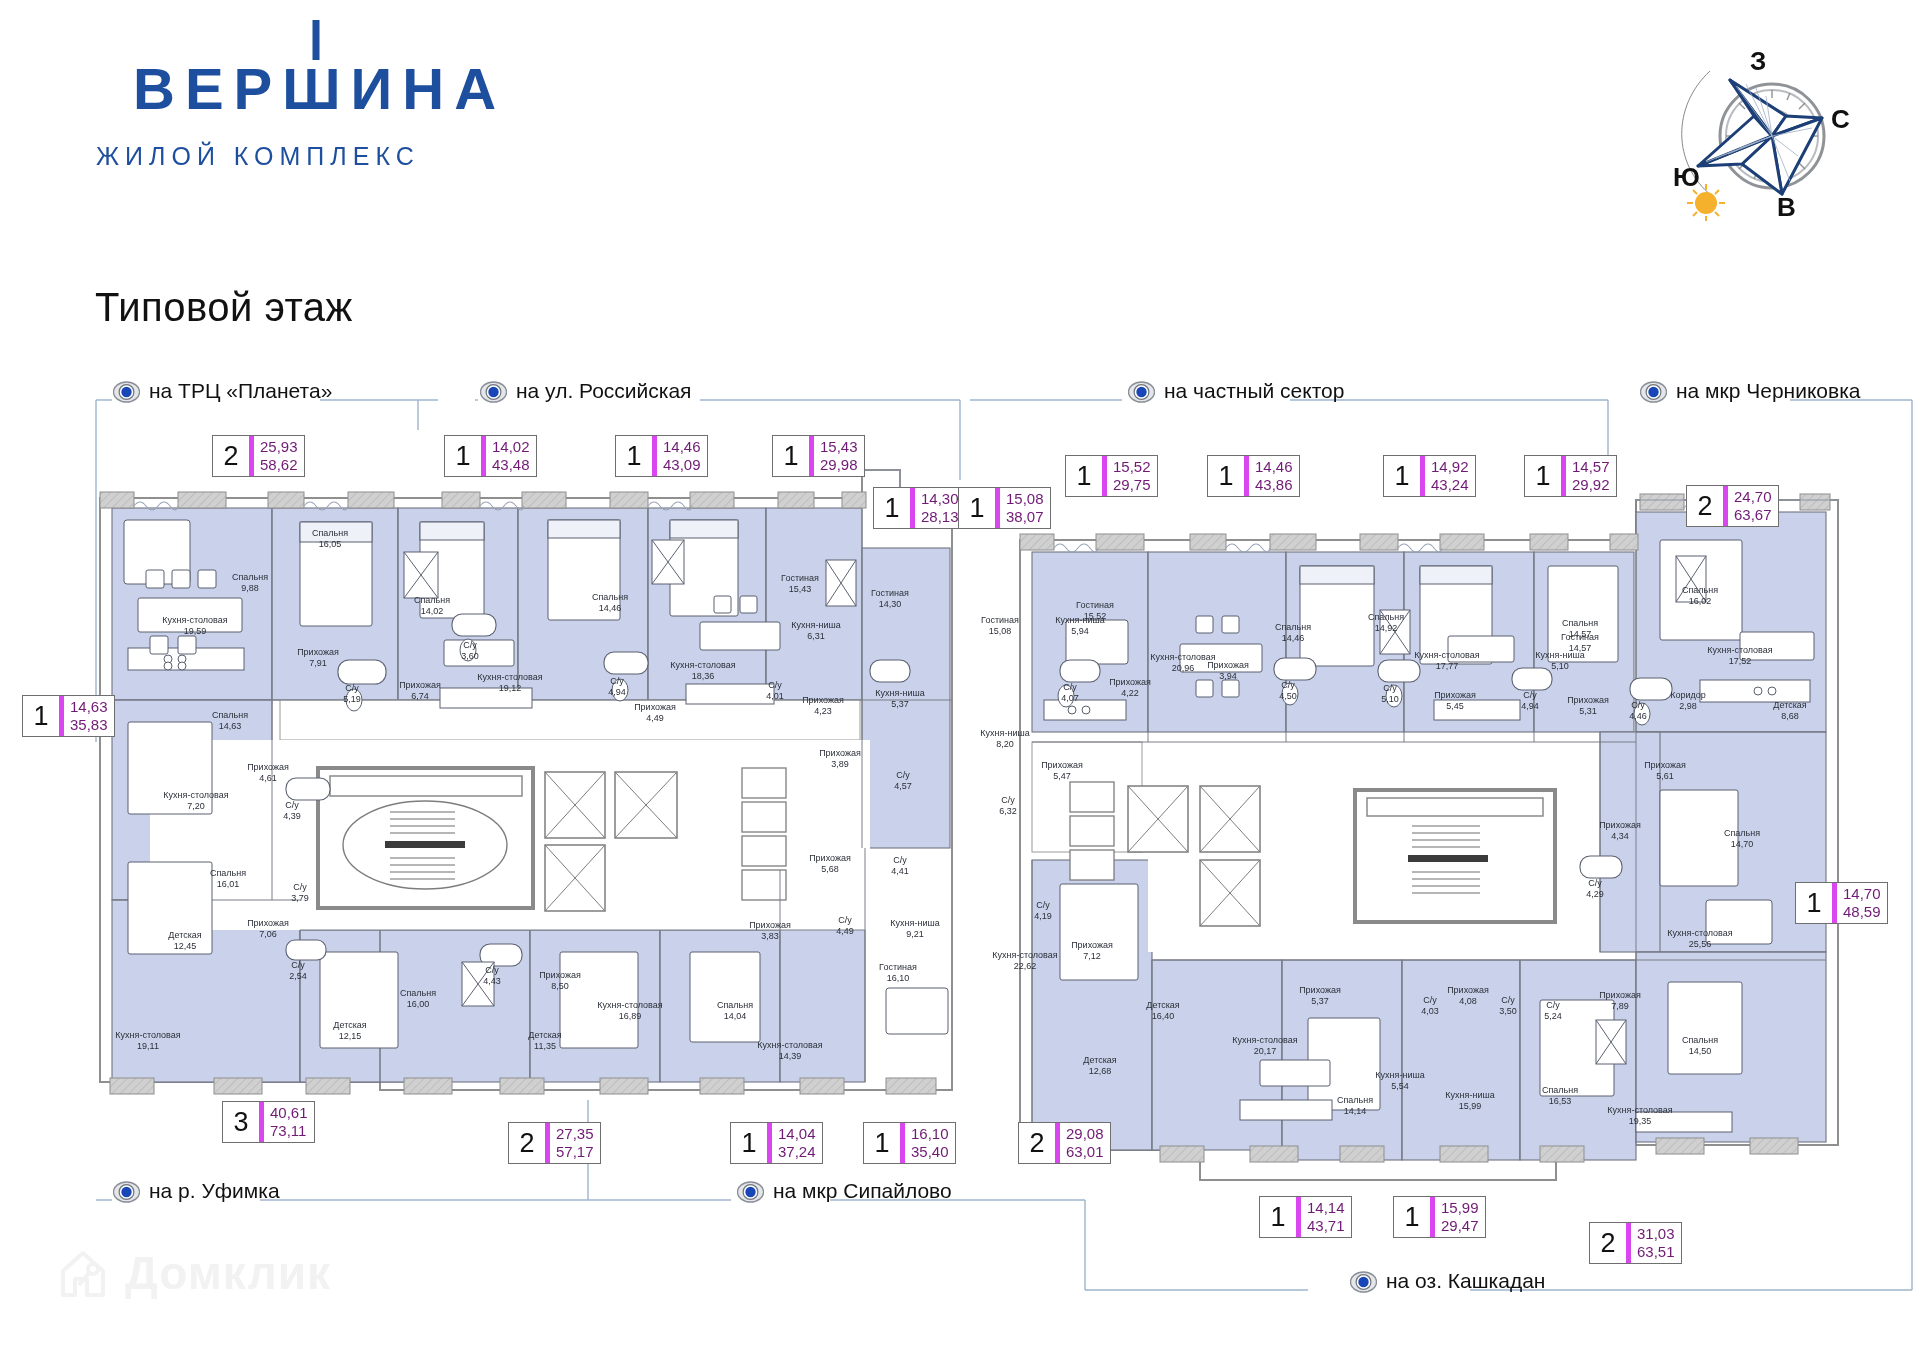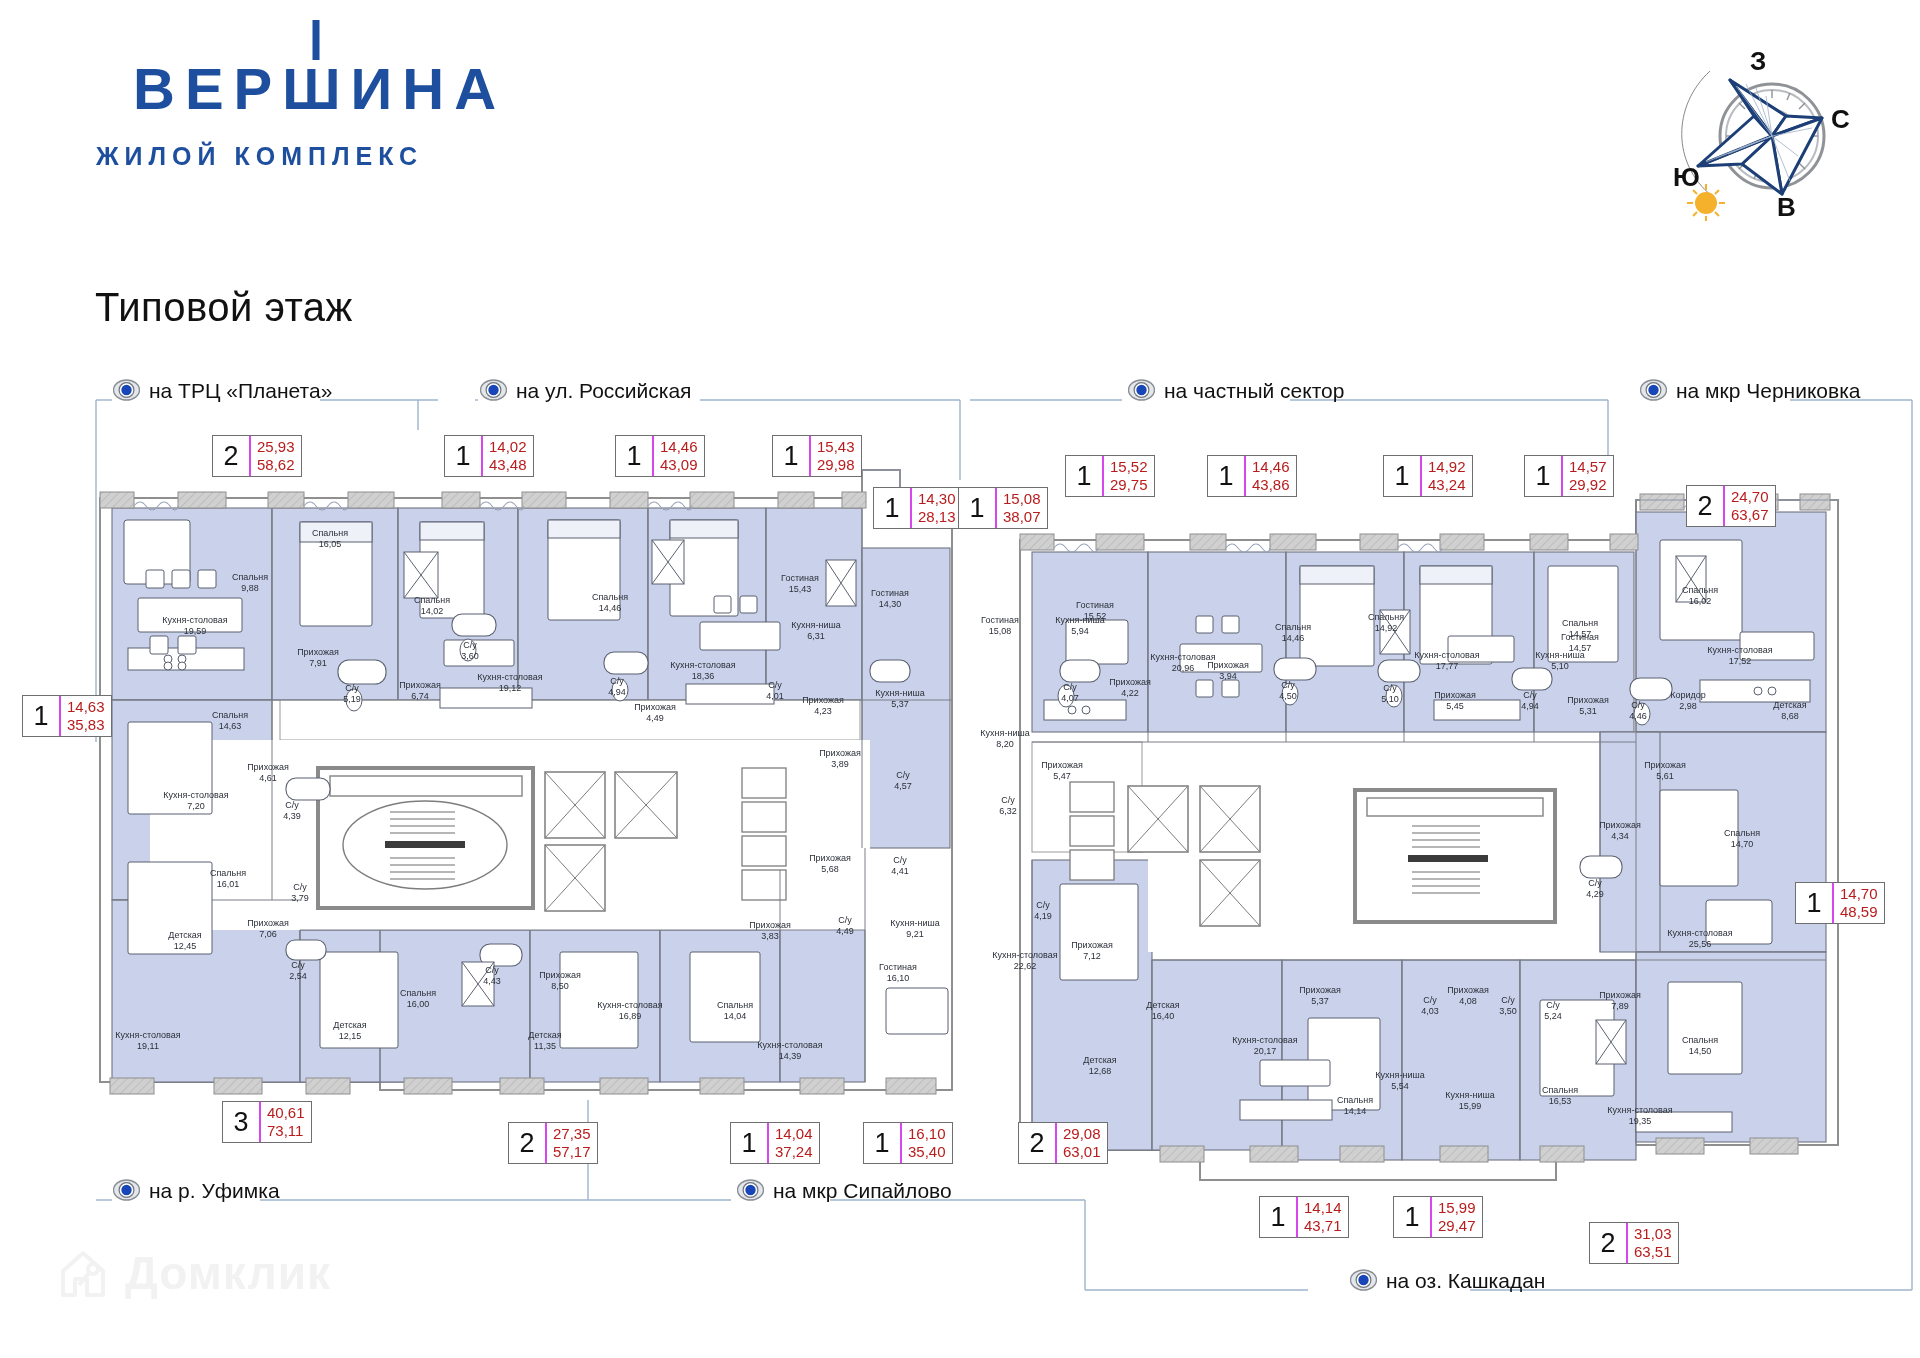--- a/index.html
+++ b/index.html
@@ -27,7 +27,7 @@
     bottom:100%;width:7px;height:40px;background:#1d4f9e;
   }
   #logo .subwordmark{
-    margin-top:12px;font-size:25px;font-weight:700;letter-spacing:6px;
+    margin-top:12px;font-size:25px;font-weight:400;letter-spacing:6px;
     color:#1d4f9e;white-space:nowrap;
   }
 

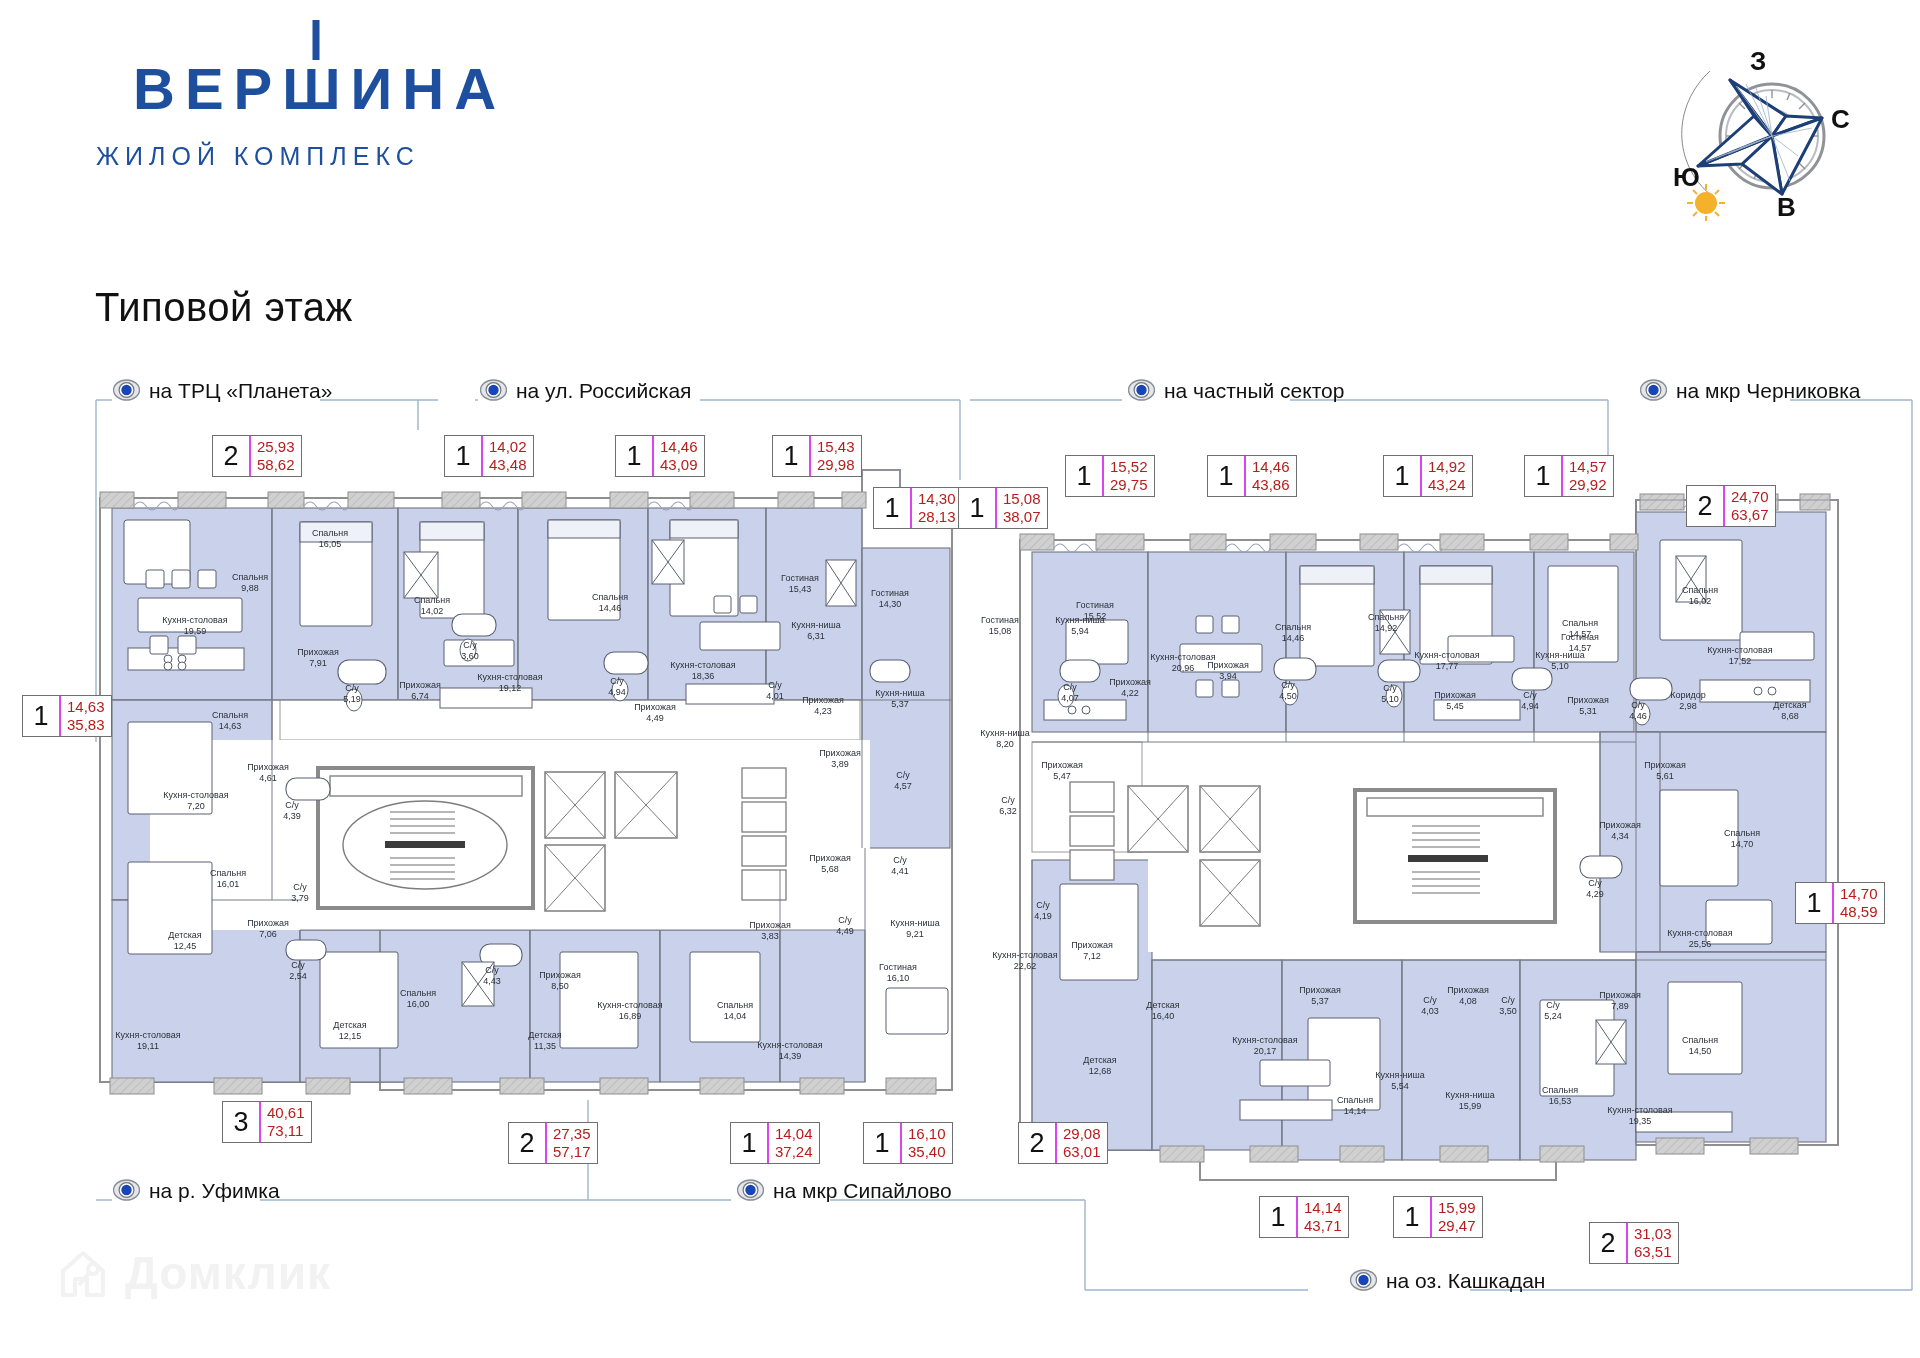--- a/index.html
+++ b/index.html
@@ -41,7 +41,7 @@
   }
 
   
-  .view-marker{position:absolute;display:flex;align-items:flex-start;gap:9px;white-space:nowrap;}
+  .view-marker{position:absolute;display:flex;align-items:flex-end;gap:9px;white-space:nowrap;}
   .view-marker .eye{
     width:27px;height:22px;flex:0 0 auto;position:relative;
   }

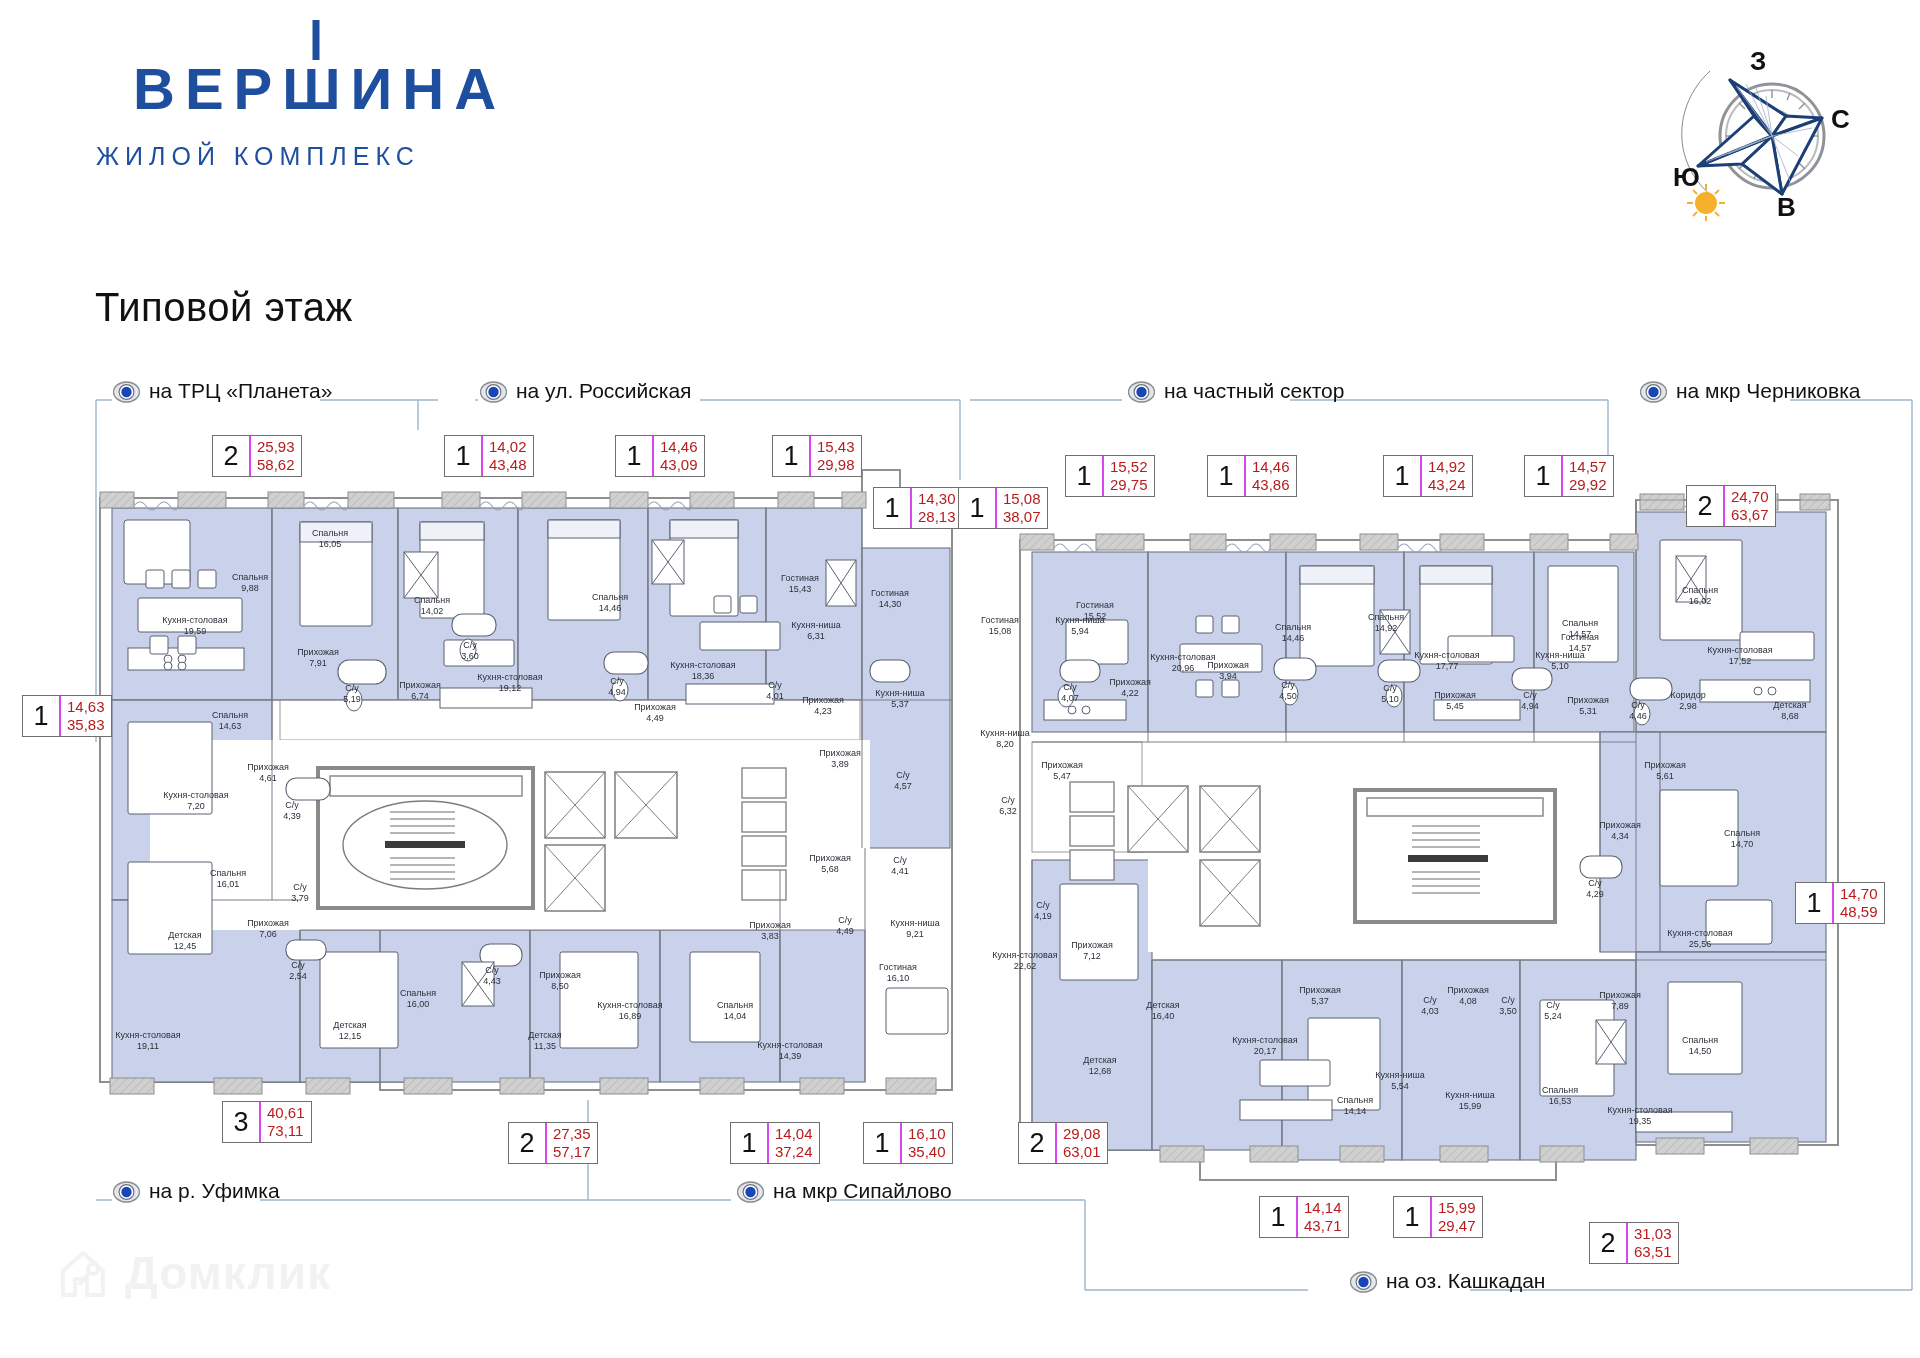--- a/index.html
+++ b/index.html
@@ -58,9 +58,9 @@
     min-width:24px;padding:0 6px;font-size:27px;color:#111;line-height:1;
   }
   .badge .areas{
-    border-left:2px solid #d946ef;padding:2px 6px 2px 6px;
+    border-left:5px solid #d946ef;padding:2px 6px 2px 6px;
     display:flex;flex-direction:column;justify-content:space-between;
-    font-size:15px;line-height:1.22;color:#b91c1c;
+    font-size:15px;line-height:1.22;color:#701a75;
   }
 
   

